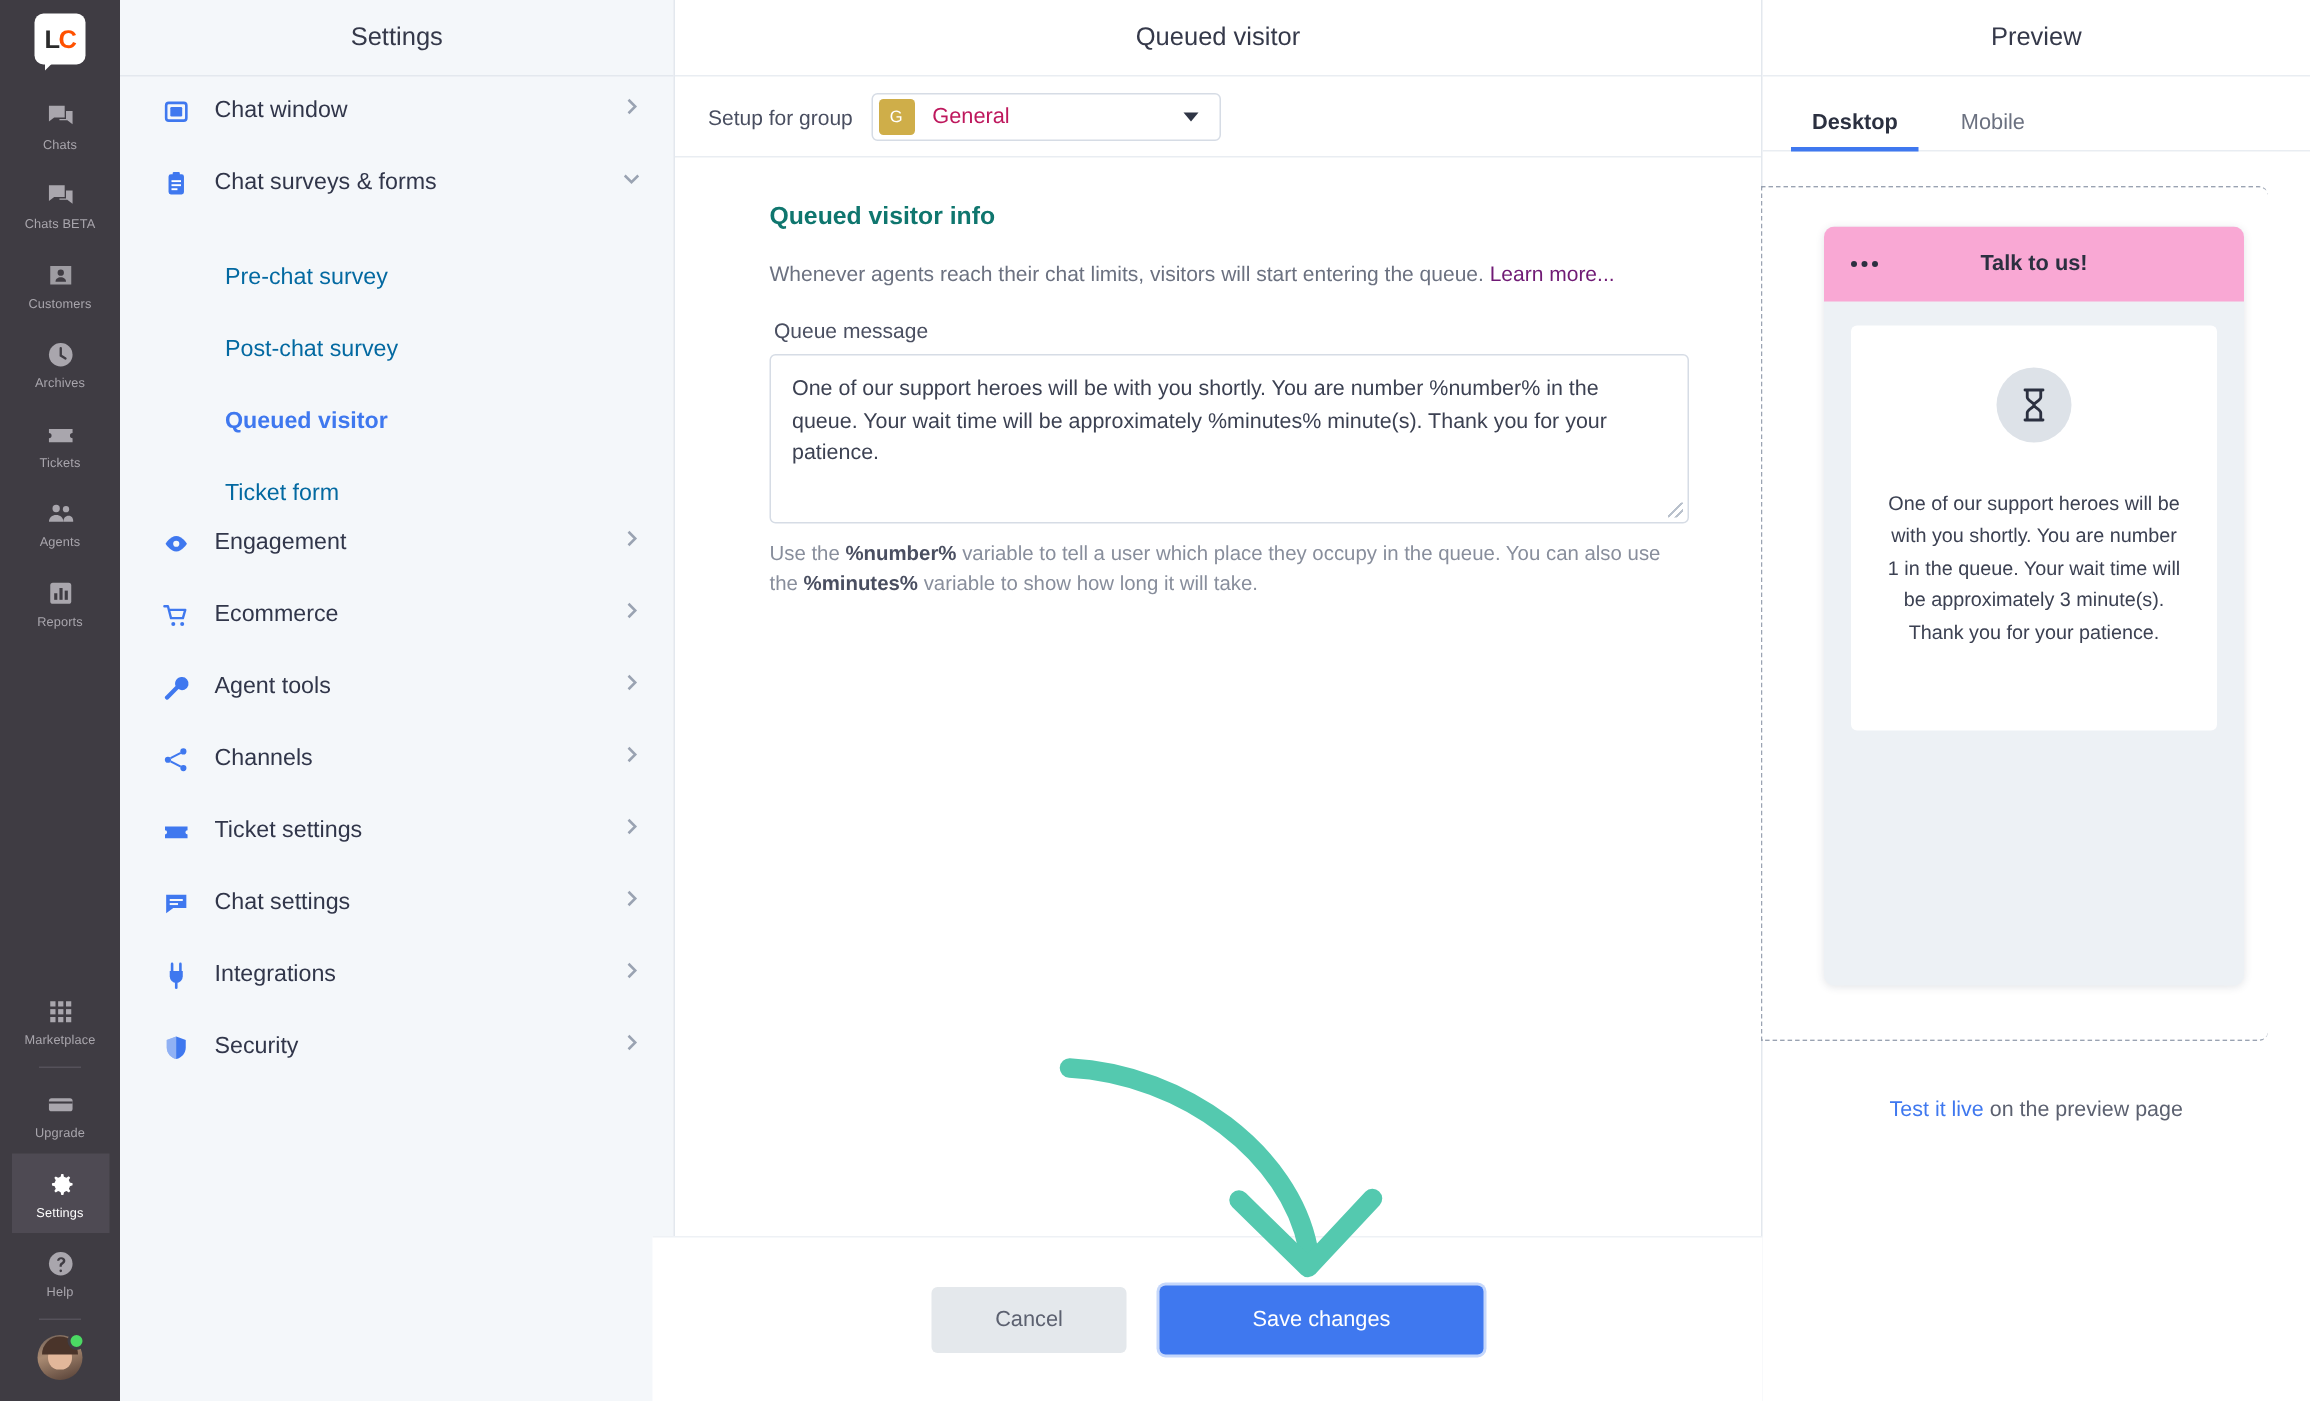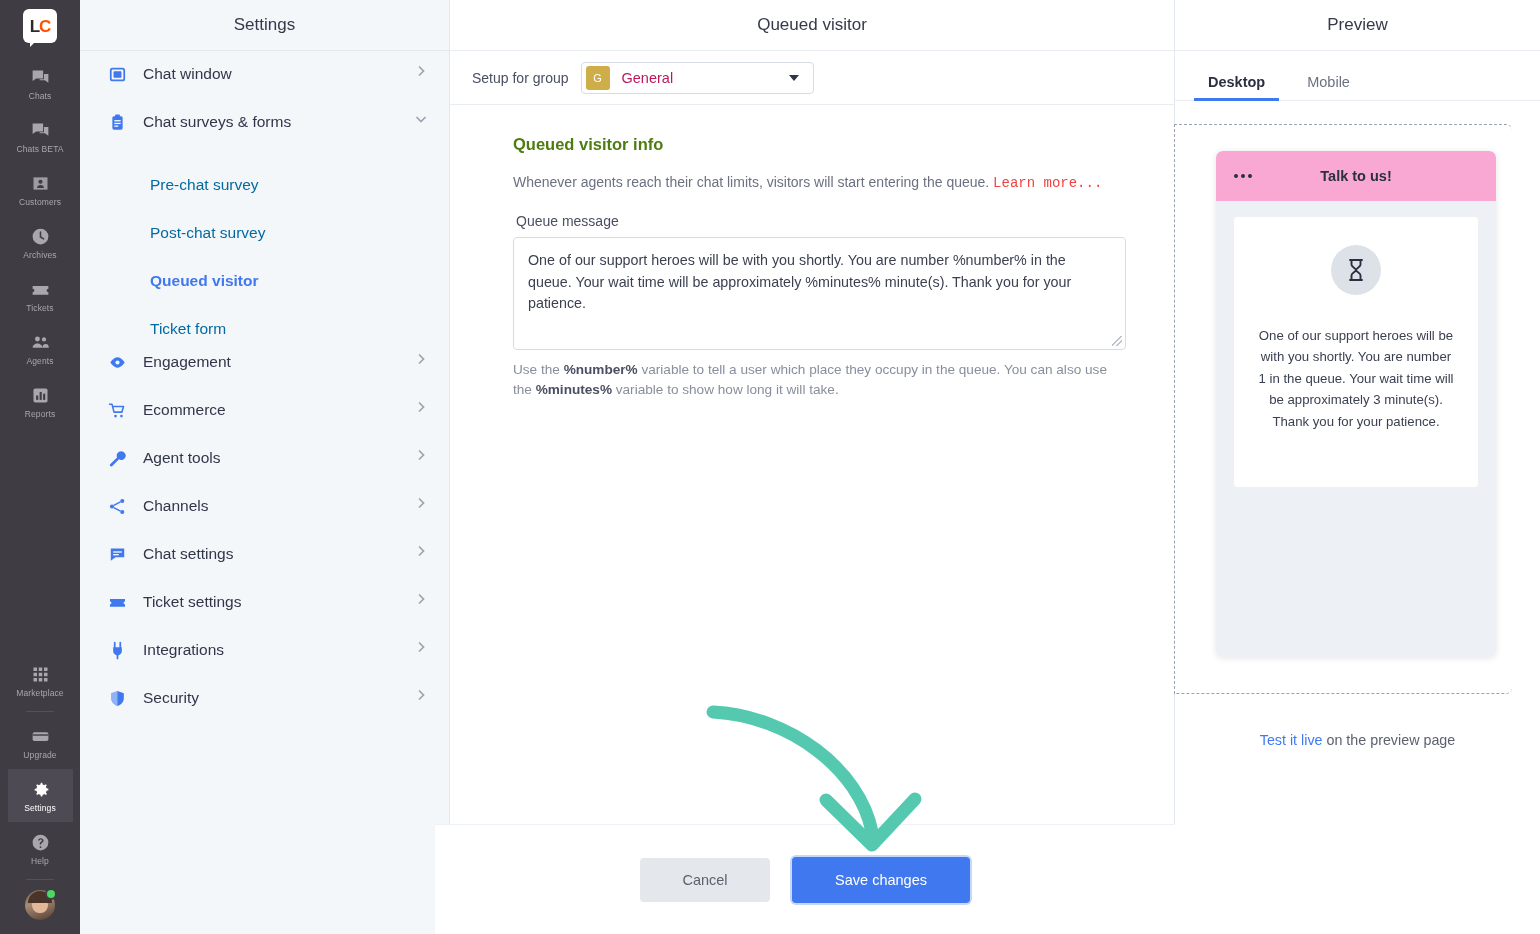--- a/index.html
+++ b/index.html
@@ -119,7 +119,7 @@
            border-top:6px solid #2f3545; margin-right: 10px; }
 
   .center-body { flex: 1; padding: 30px 0 0 0; overflow: hidden; }
-  .sec-title { font-size: 16.5px; font-weight: bold; color: #4d7c0f; margin: 0 0 20px 63px; }
+  .sec-title { font-size: 16.5px; font-weight: bold; color: #0f766e; margin: 0 0 20px 63px; }
   .sec-desc { font-size: 14px; color: #6b7180; margin: 0 0 22px 63px; }
   .sec-desc a { color: #ef4444; text-decoration: none; font-family: Liberation Mono, monospace; }
   .field-label { font-size: 14px; color: #4a4f61; margin: 0 0 8px 66px; }

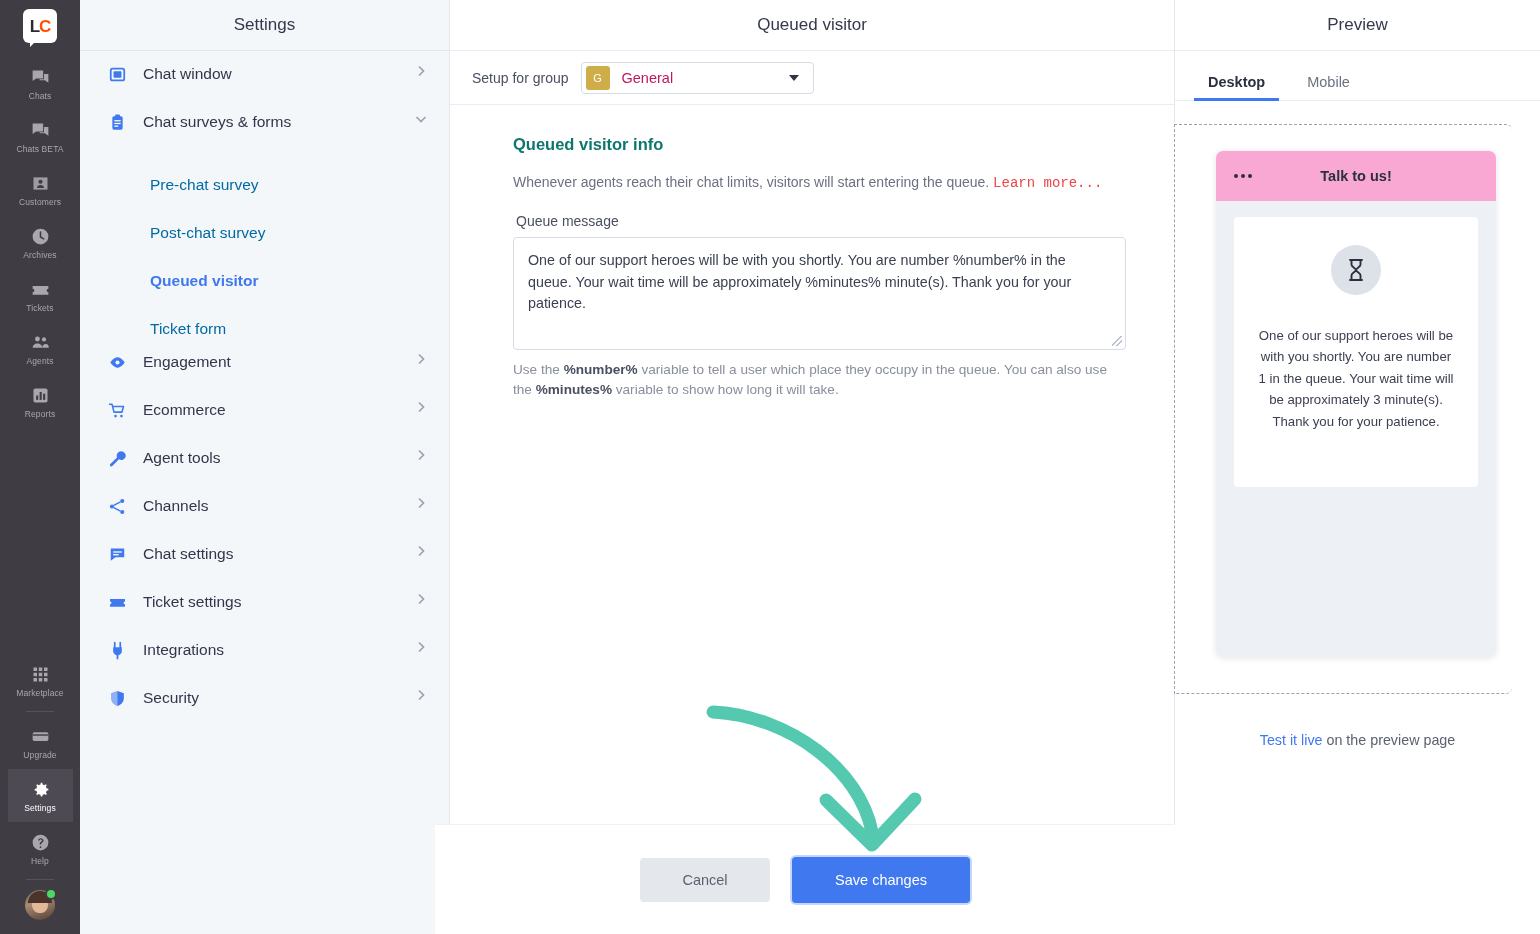--- a/index.html
+++ b/index.html
@@ -121,7 +121,7 @@
   .center-body { flex: 1; padding: 30px 0 0 0; overflow: hidden; }
   .sec-title { font-size: 16.5px; font-weight: bold; color: #0f766e; margin: 0 0 20px 63px; }
   .sec-desc { font-size: 14px; color: #6b7180; margin: 0 0 22px 63px; }
-  .sec-desc a { color: #ef4444; text-decoration: none; font-family: Liberation Mono, monospace; }
+  .sec-desc a { color: #701a75; text-decoration: none; }
   .field-label { font-size: 14px; color: #4a4f61; margin: 0 0 8px 66px; }
   .textarea-box {
     margin-left: 63px; width: 613px; height: 113px;

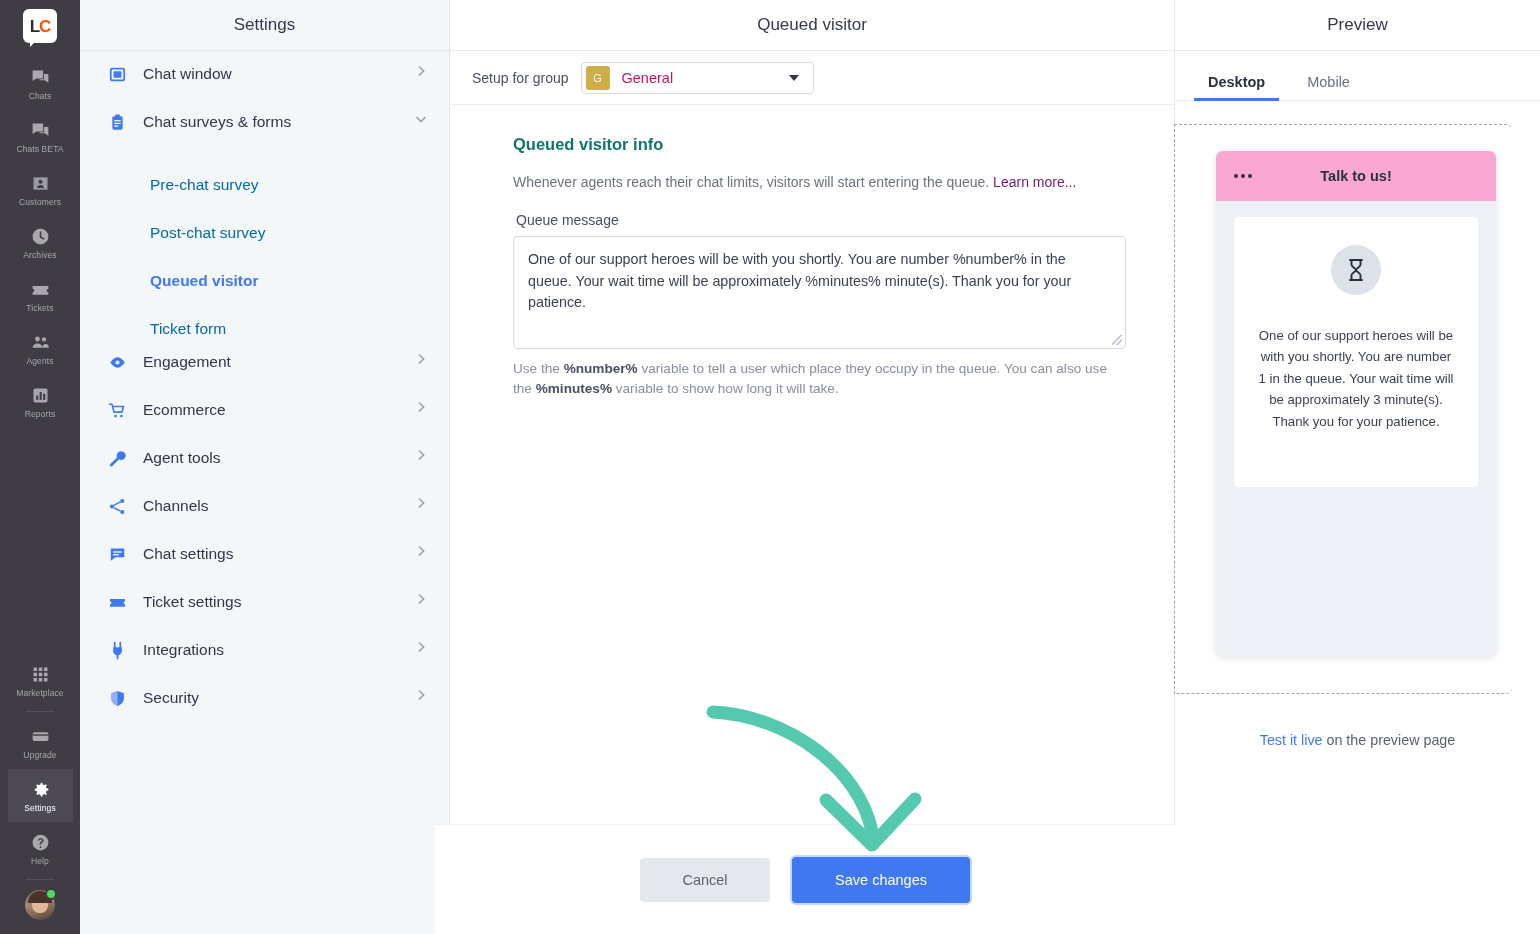--- a/index.html
+++ b/index.html
@@ -465,26 +465,26 @@
       <div class="nav-row">
         <span class="nav-ico">
             <svg viewBox="0 0 24 24">
+              <path d="M2.5 7.5h19v3.2a1.8 1.8 0 000 3.6v3.2h-19v-3.2a1.8 1.8 0 000-3.6V7.5z" fill="#3f78ef"></path>
+            </svg>
+          </span>
+        <span class="nav-label">Ticket settings</span>
+        <span class="chev">
+            <svg viewBox="0 0 12 12">
+              <path d="M4 1.5L8.5 6 4 10.5"></path>
+            </svg>
+          </span>
+      </div>
+
+      <div class="nav-row">
+        <span class="nav-ico">
+            <svg viewBox="0 0 24 24">
               <path d="M3.5 4.5h17v11h-11l-6 4.5v-15.5z" fill="#3f78ef"></path>
               <rect x="6.5" y="8" width="11" height="1.7" fill="#f4f7fa"></rect>
               <rect x="6.5" y="11.4" width="7" height="1.7" fill="#f4f7fa"></rect>
             </svg>
           </span>
         <span class="nav-label">Chat settings</span>
-        <span class="chev">
-            <svg viewBox="0 0 12 12">
-              <path d="M4 1.5L8.5 6 4 10.5"></path>
-            </svg>
-          </span>
-      </div>
-
-      <div class="nav-row">
-        <span class="nav-ico">
-            <svg viewBox="0 0 24 24">
-              <path d="M2.5 7.5h19v3.2a1.8 1.8 0 000 3.6v3.2h-19v-3.2a1.8 1.8 0 000-3.6V7.5z" fill="#3f78ef"></path>
-            </svg>
-          </span>
-        <span class="nav-label">Ticket settings</span>
         <span class="chev">
             <svg viewBox="0 0 12 12">
               <path d="M4 1.5L8.5 6 4 10.5"></path>

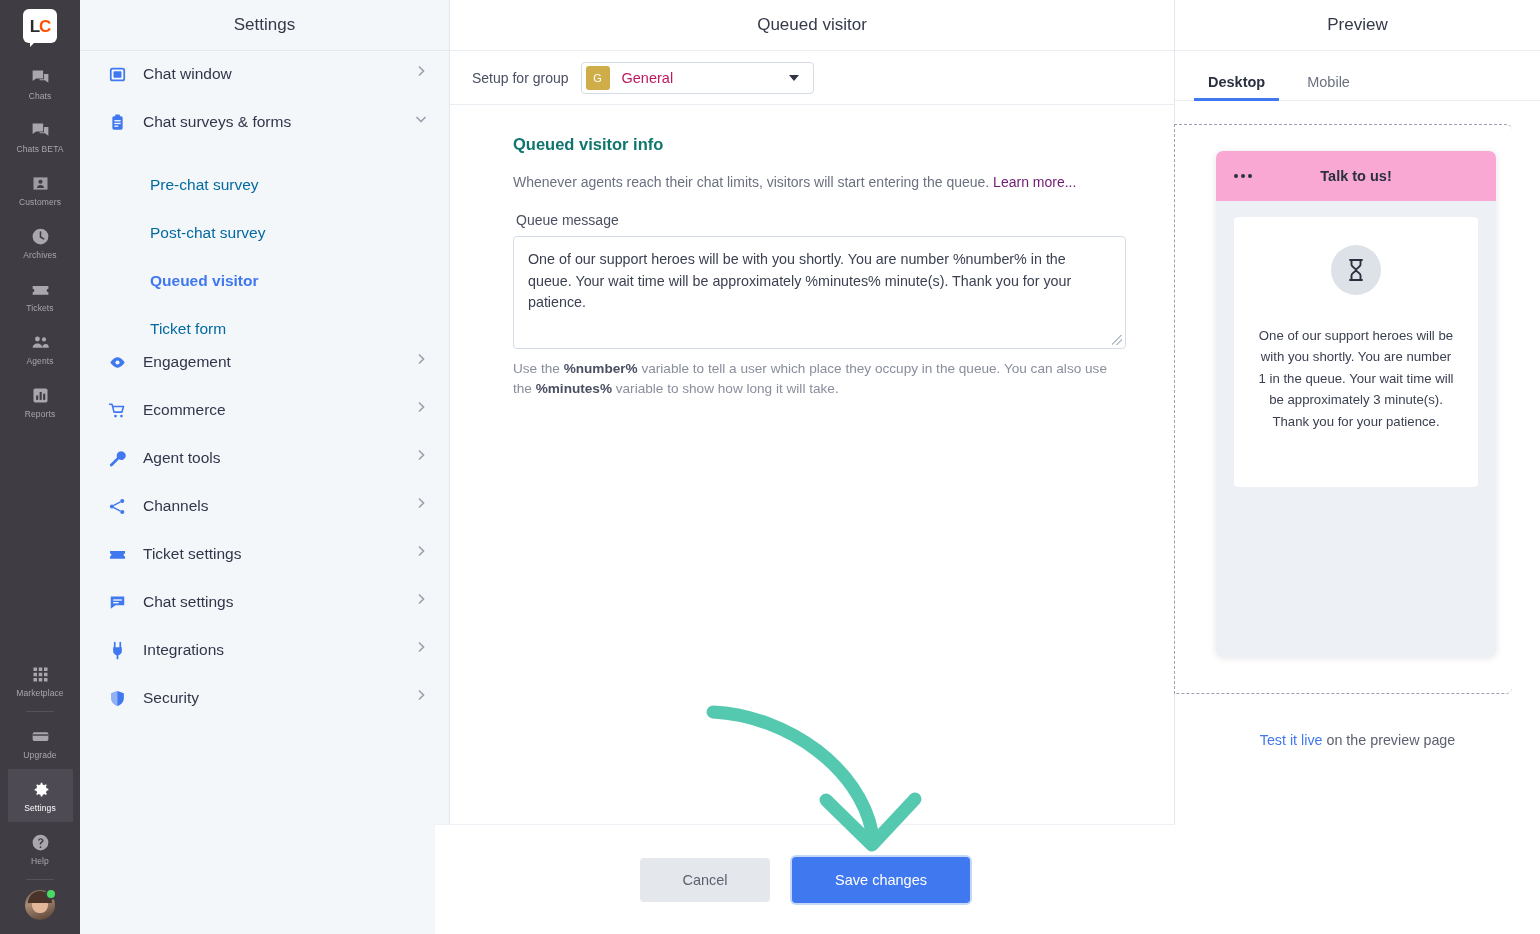--- a/index.html
+++ b/index.html
@@ -215,7 +215,7 @@
   }
   .btn-cancel { width: 130px; height: 44px; background: #e4e8ec; color: #5c6170; }
   .btn-save {
-    width: 178px; height: 46px; background: #3f78ef; color: #ffffff;
+    width: 216px; height: 46px; background: #3f78ef; color: #ffffff;
     box-shadow: 0 0 0 2px #c5d7fb;
   }
 

